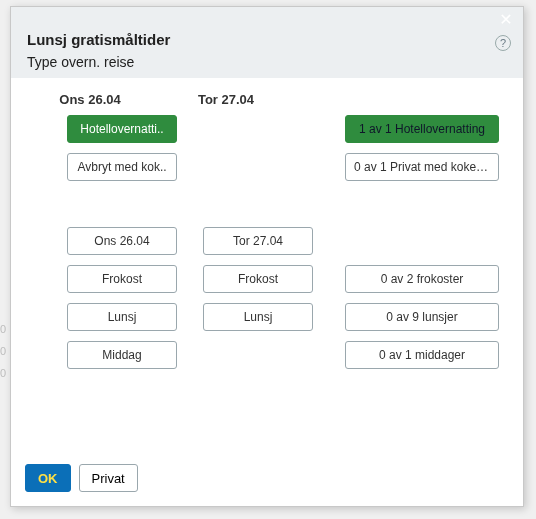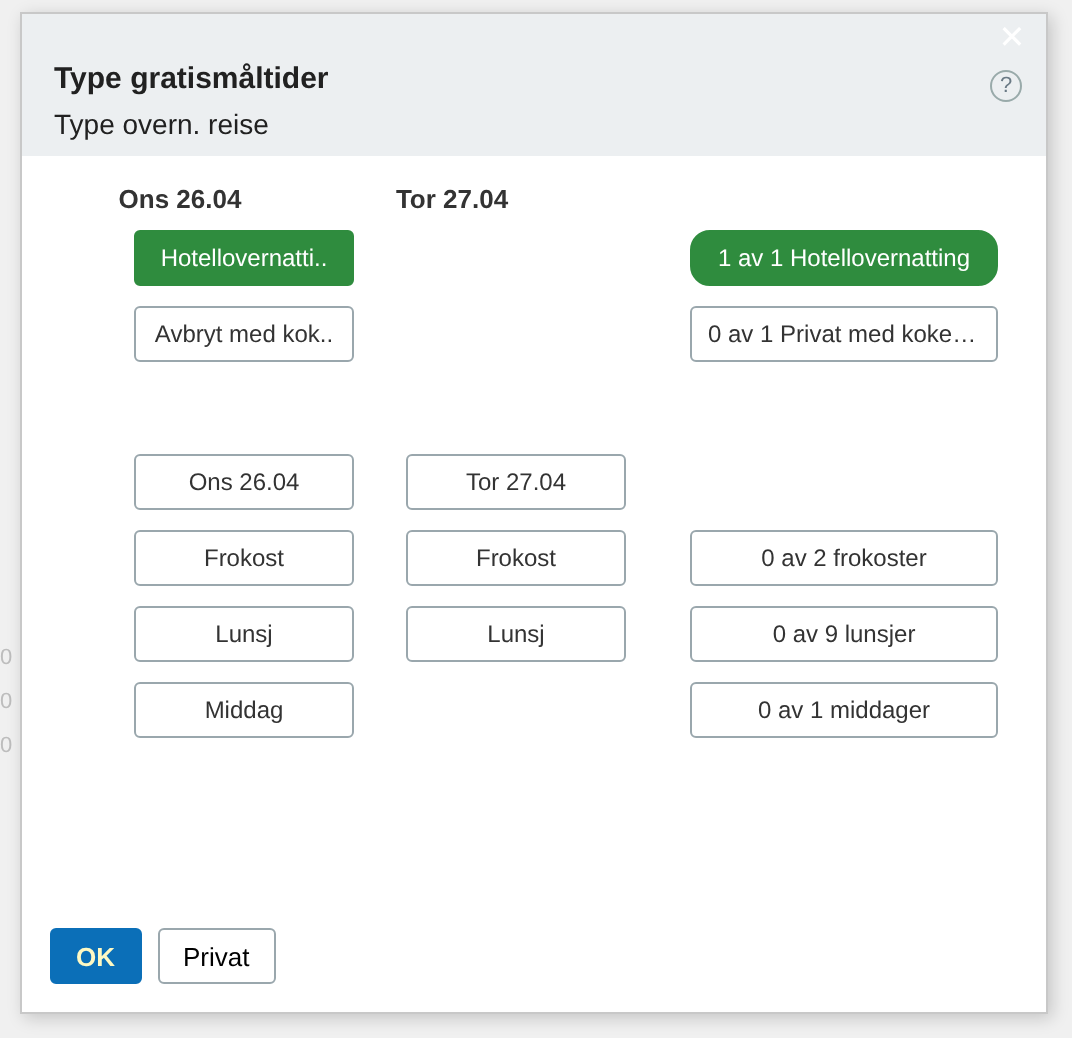--- a/index.html
+++ b/index.html
@@ -184,7 +184,7 @@
   <div class="help-icon"></div>
 
   <div class="header">
-    <h1>Type gratismåltider</h1>
+    <h1>Lunsj gratismåltider</h1>
     <h2>Type overn. reise</h2>
   </div>
 

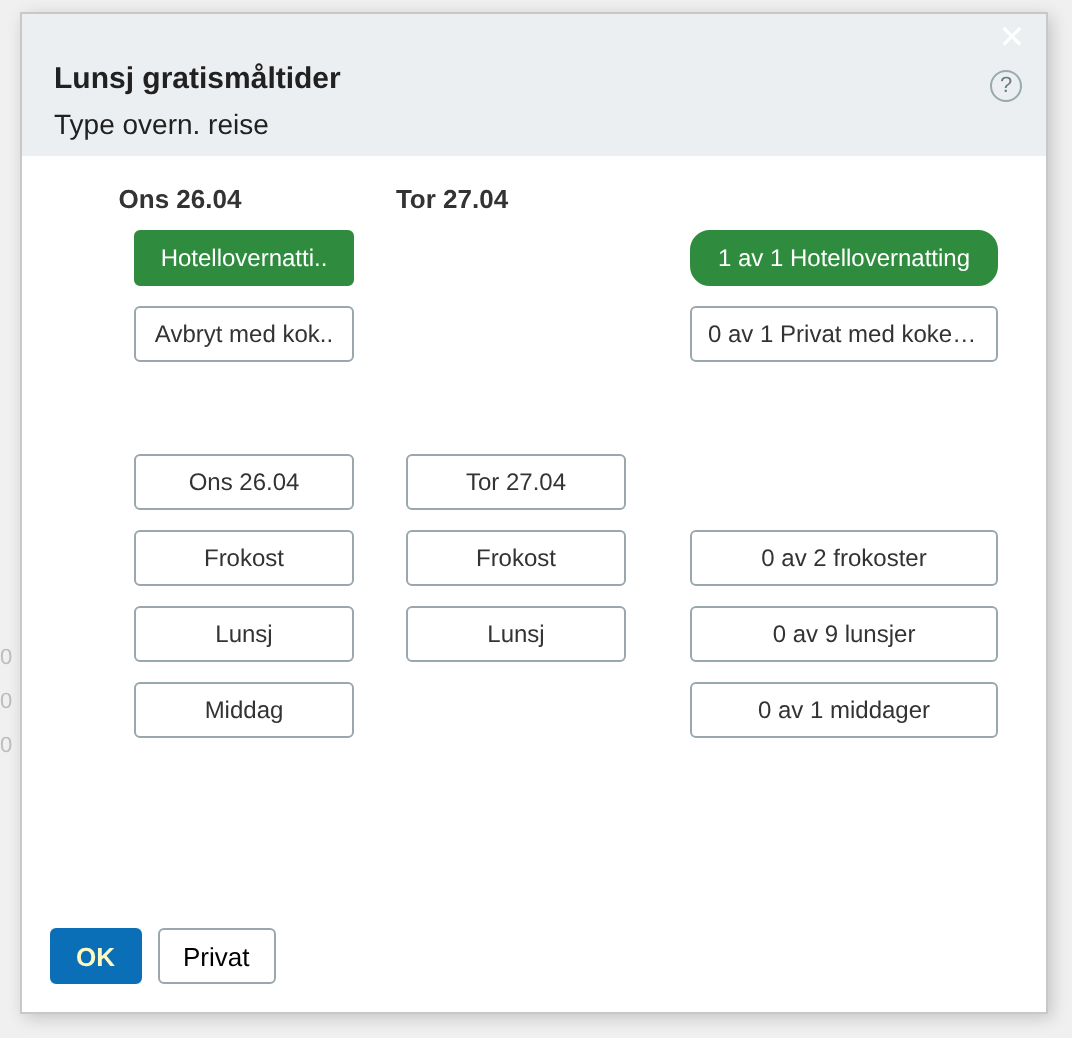--- a/index.html
+++ b/index.html
@@ -132,9 +132,8 @@
     }
     .summary.selected {
       background: #2f8c3e;
-      color: #ffffff;
+      color: #0f172a;
       border-color: #2f8c3e;
-      border-radius: 10px;
     }
     .gap-block { height: 36px; }
     .footer {

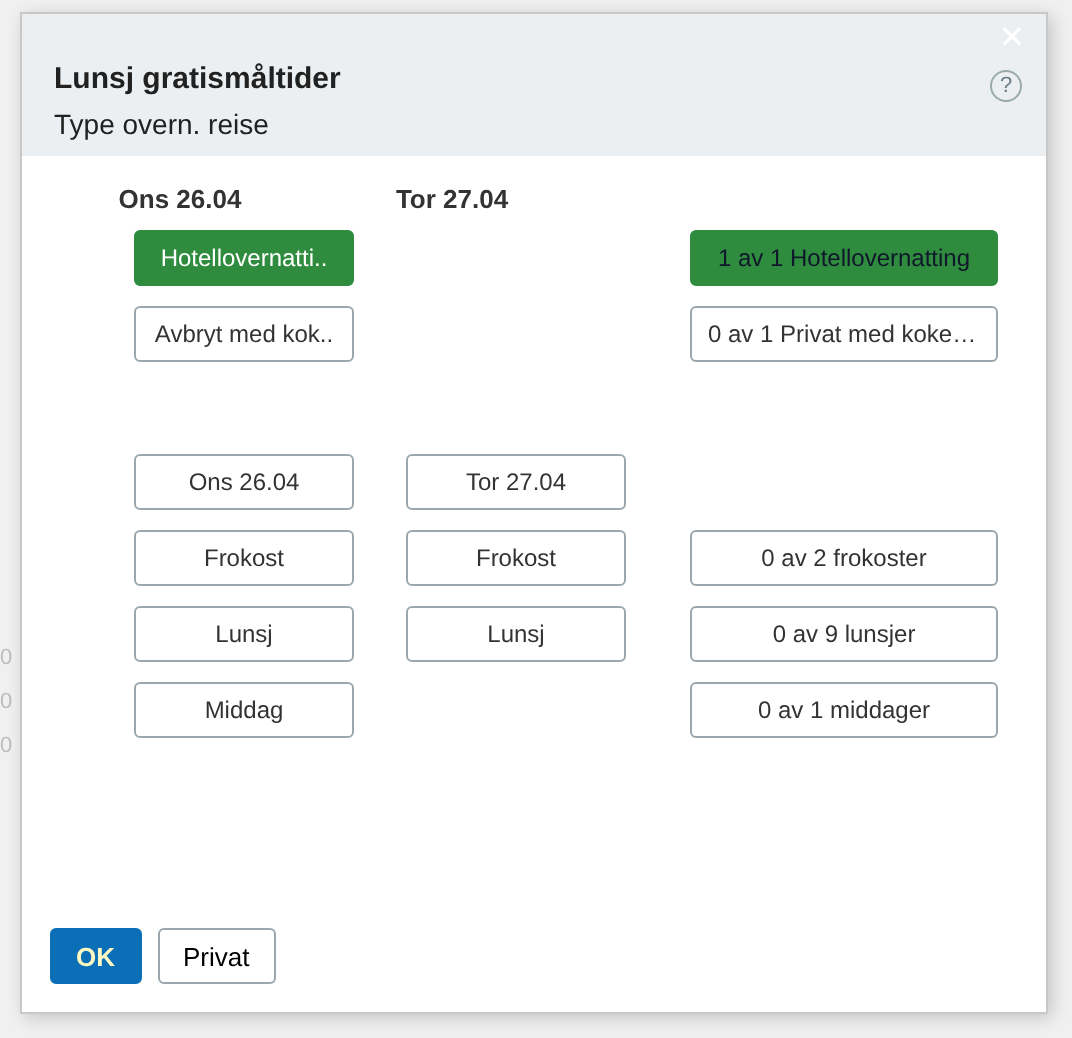--- a/index.html
+++ b/index.html
@@ -155,7 +155,7 @@
     .btn.primary {
       background: #0b6fb8;
       border-color: #0b6fb8;
-      color: #fef9c3;
+      color: #fde047;
       font-weight: 600;
     }
     

